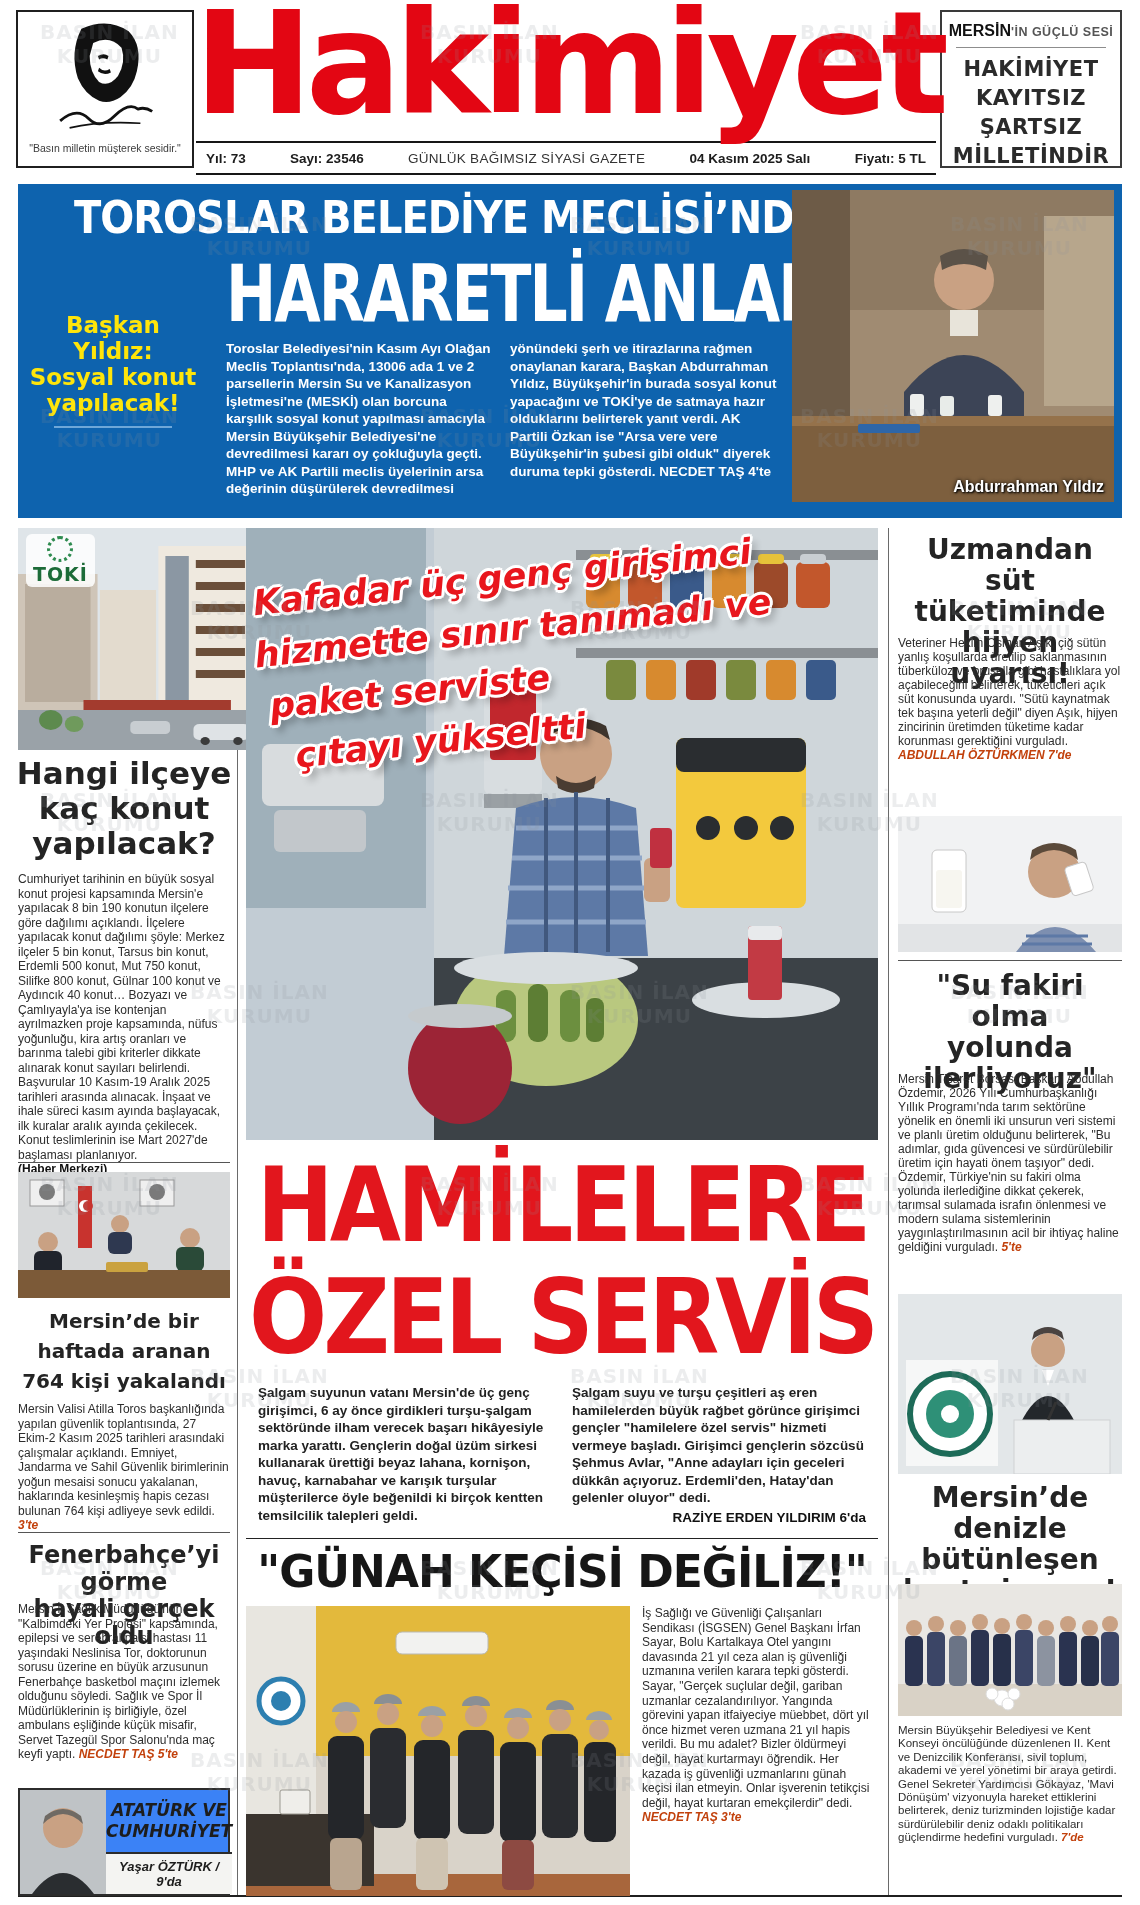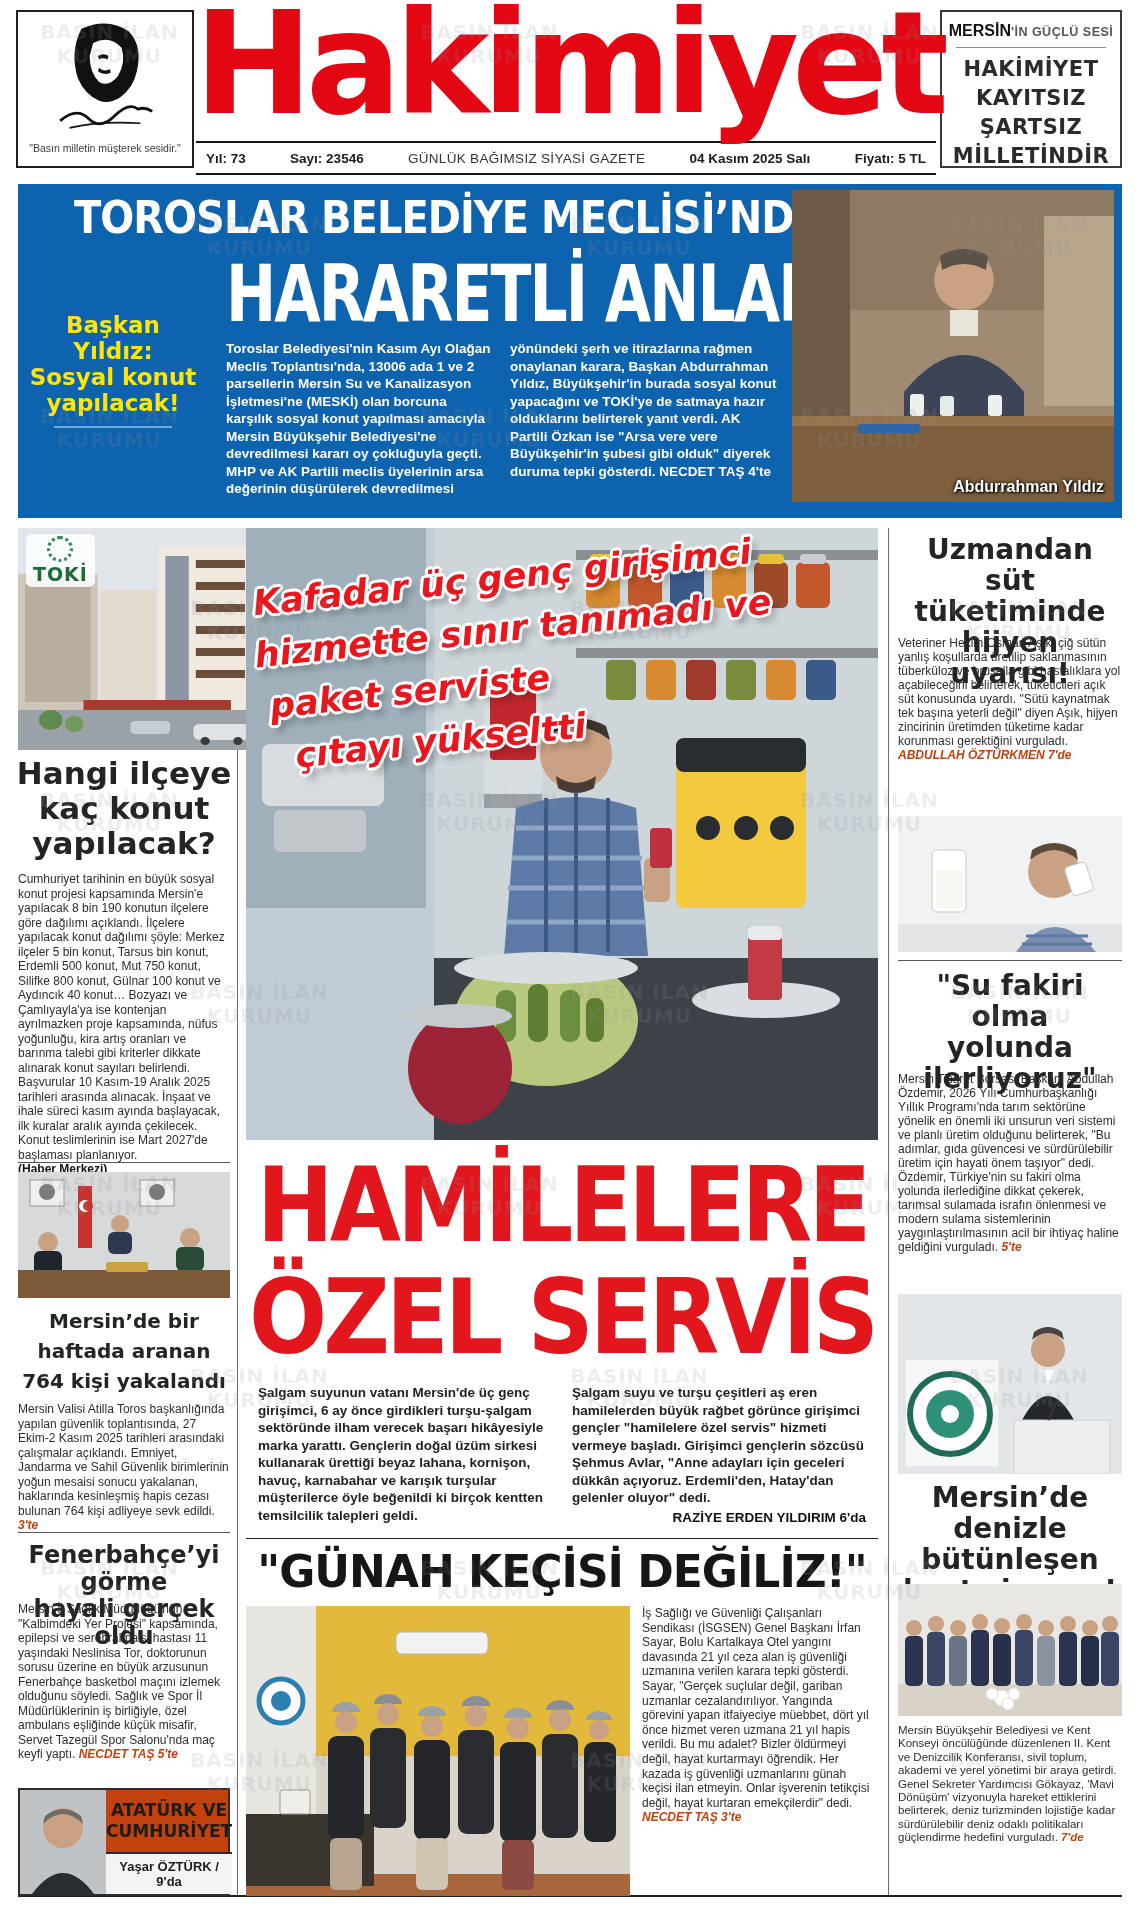--- a/index.html
+++ b/index.html
@@ -64,7 +64,7 @@
              border-radius:50%;}
   .toki-text{font-family:"DejaVu Sans",sans-serif;font-weight:800;font-size:19px;color:#1c6b38;
              letter-spacing:1px;}
-  #columnist{border:2px solid #2c2c2c;box-sizing:border-box;display:flex;background:#c2410c;}
+  #columnist{border:2px solid #2c2c2c;box-sizing:border-box;display:flex;background:#3b82f6;font-style:italic;}
   .col-photo{width:86px;height:100%;flex:none;}
   .col-right{flex:1;display:flex;flex-direction:column;}
   .col-title{flex:1;display:flex;align-items:center;justify-content:center;

